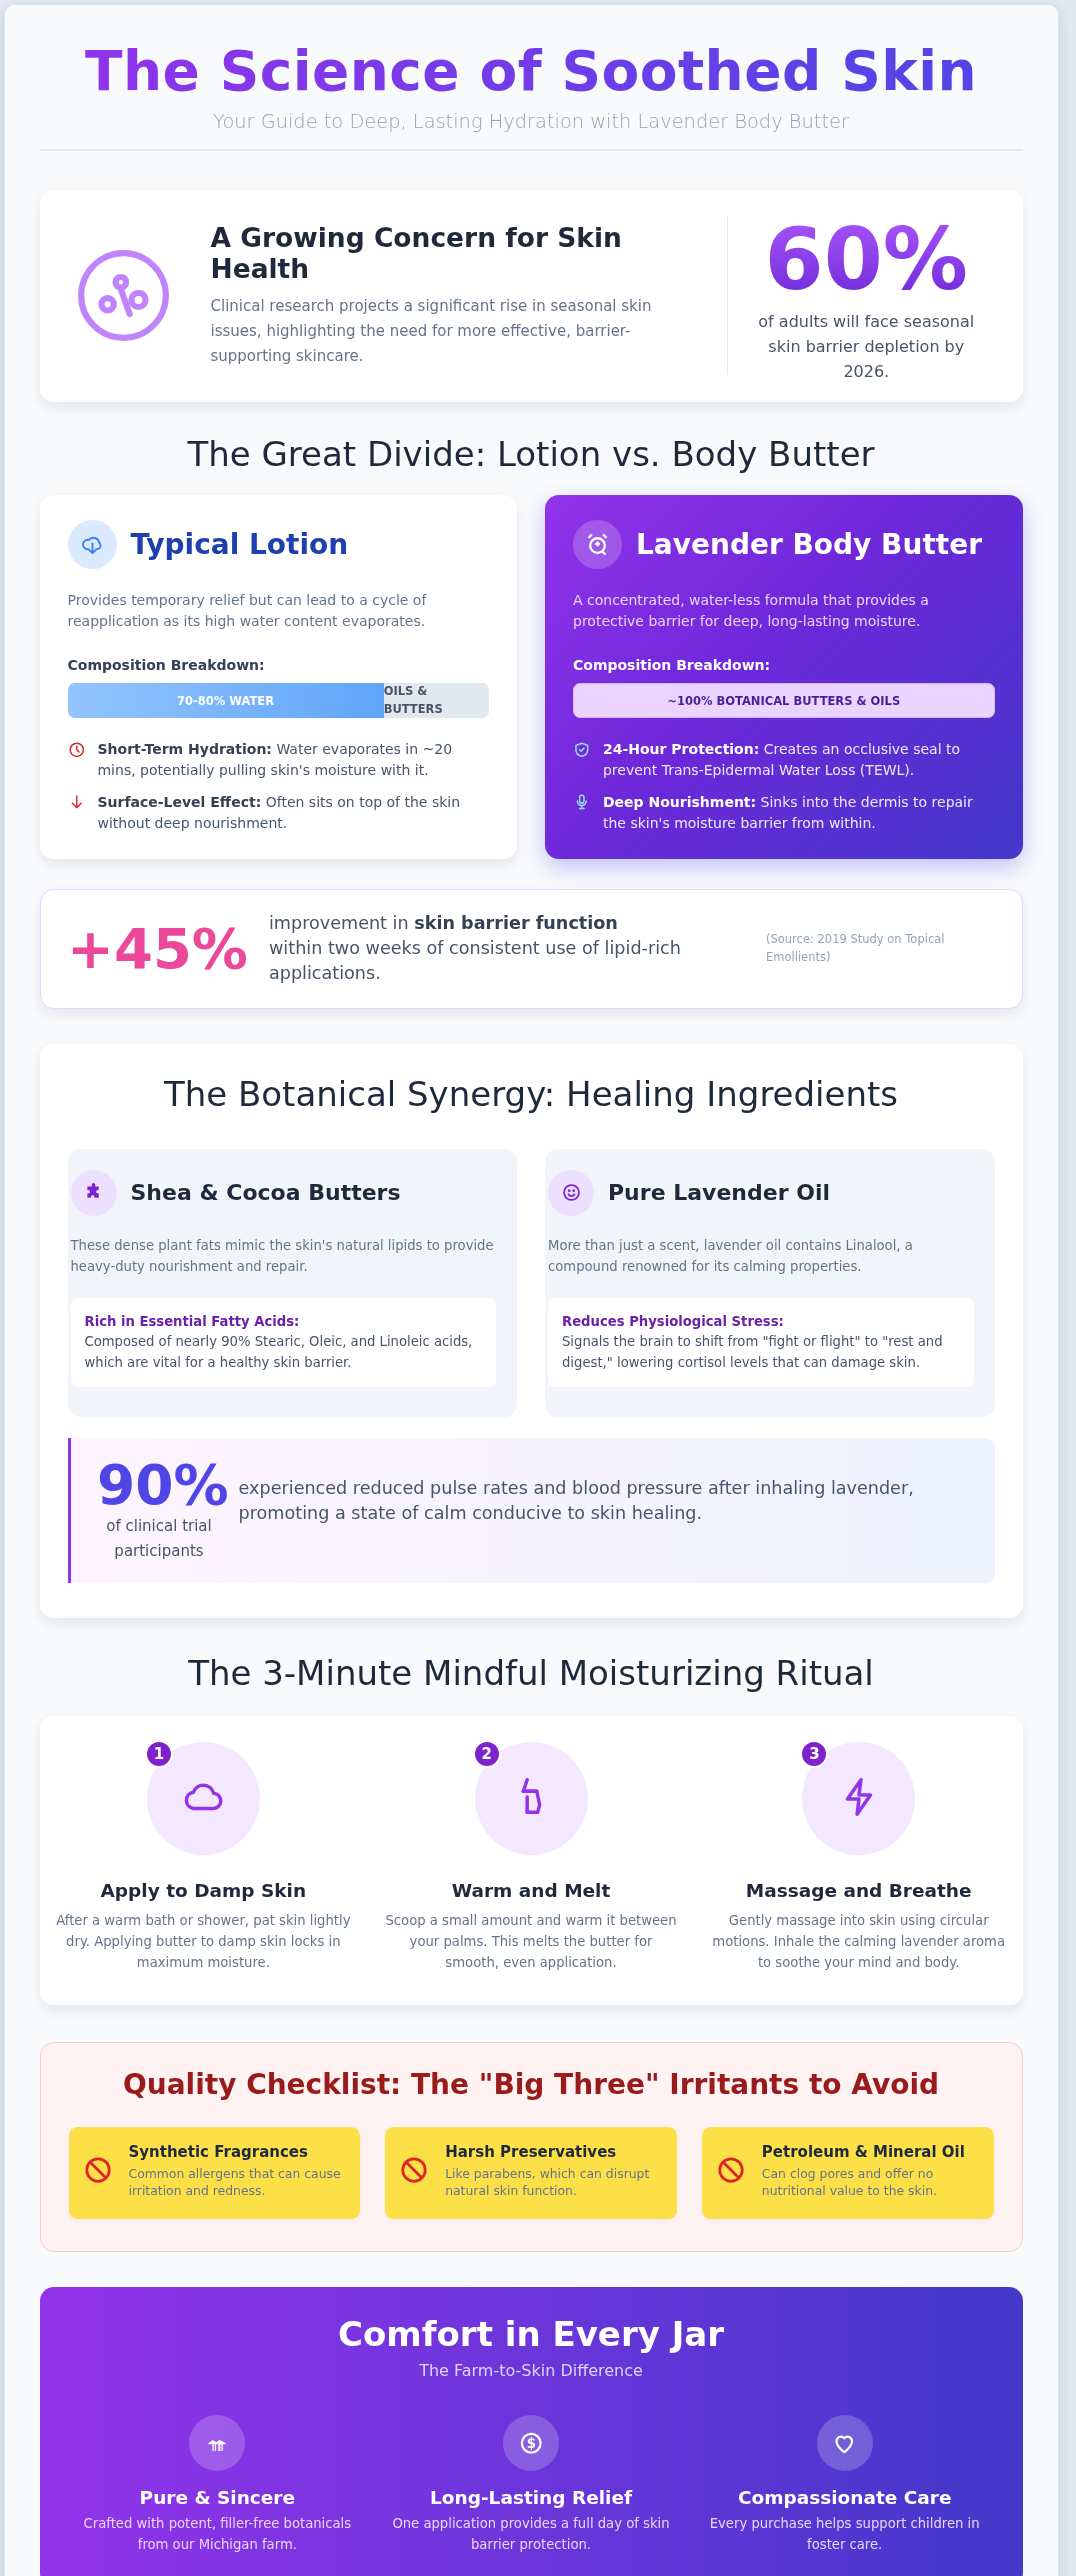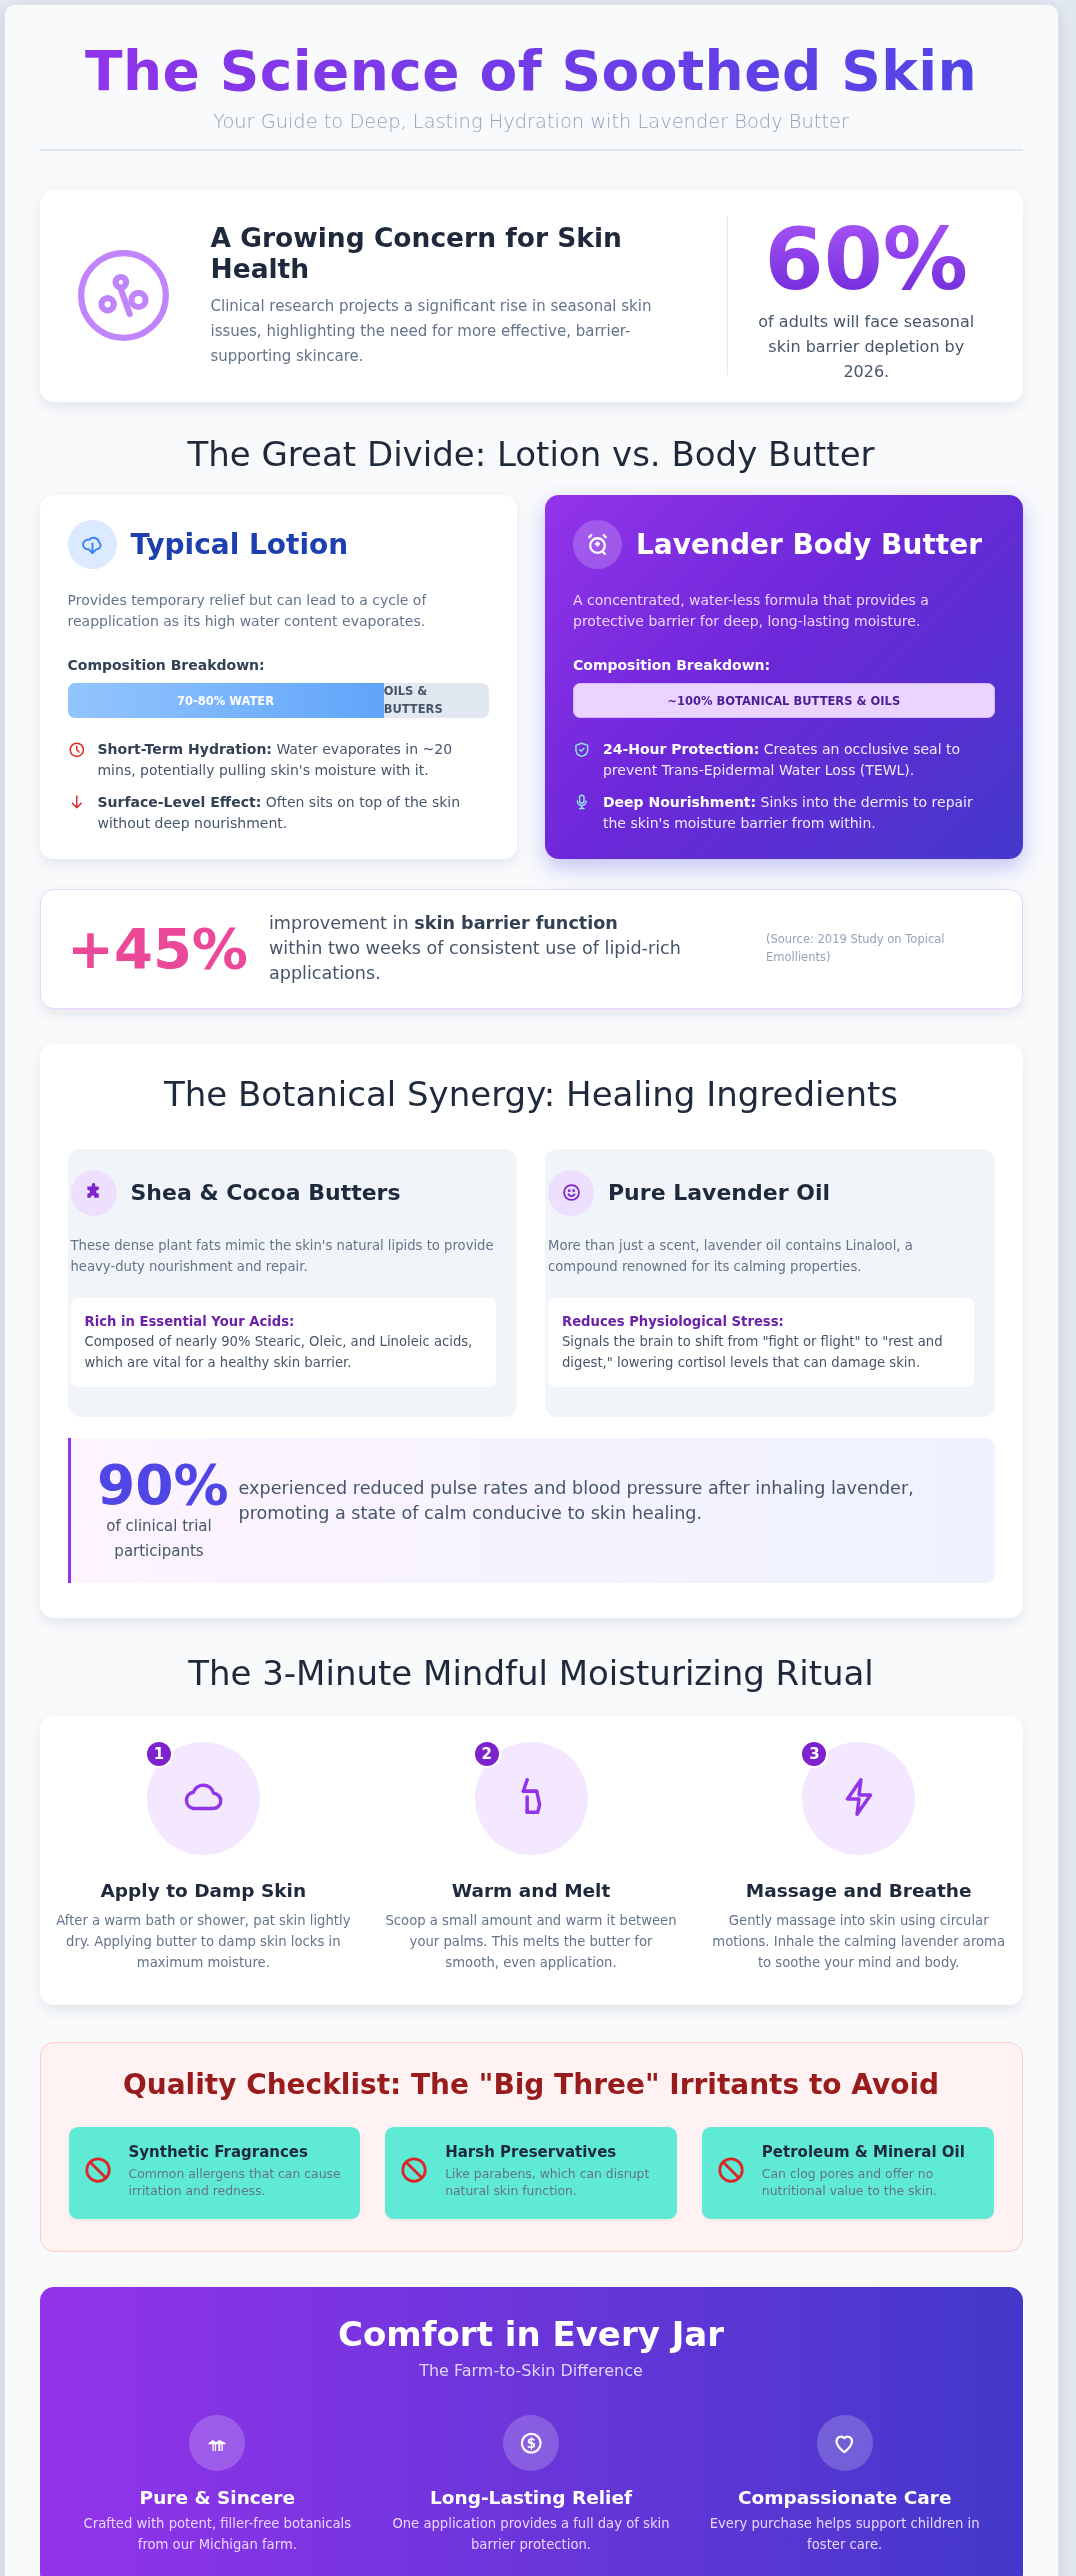--- a/index.html
+++ b/index.html
@@ -237,7 +237,7 @@
         </div>
         <p class="bot-desc">These dense plant fats mimic the skin's natural lipids to provide heavy-duty nourishment and repair.</p>
         <div class="bot-box">
-          <div class="bot-box-title">Rich in Essential Your Acids:</div>
+          <div class="bot-box-title">Rich in Essential Fatty Acids:</div>
           <div class="bot-box-text">Composed of nearly 90% Stearic, Oleic, and Linoleic acids, which are vital for a healthy skin barrier.</div>
         </div>
       </div>

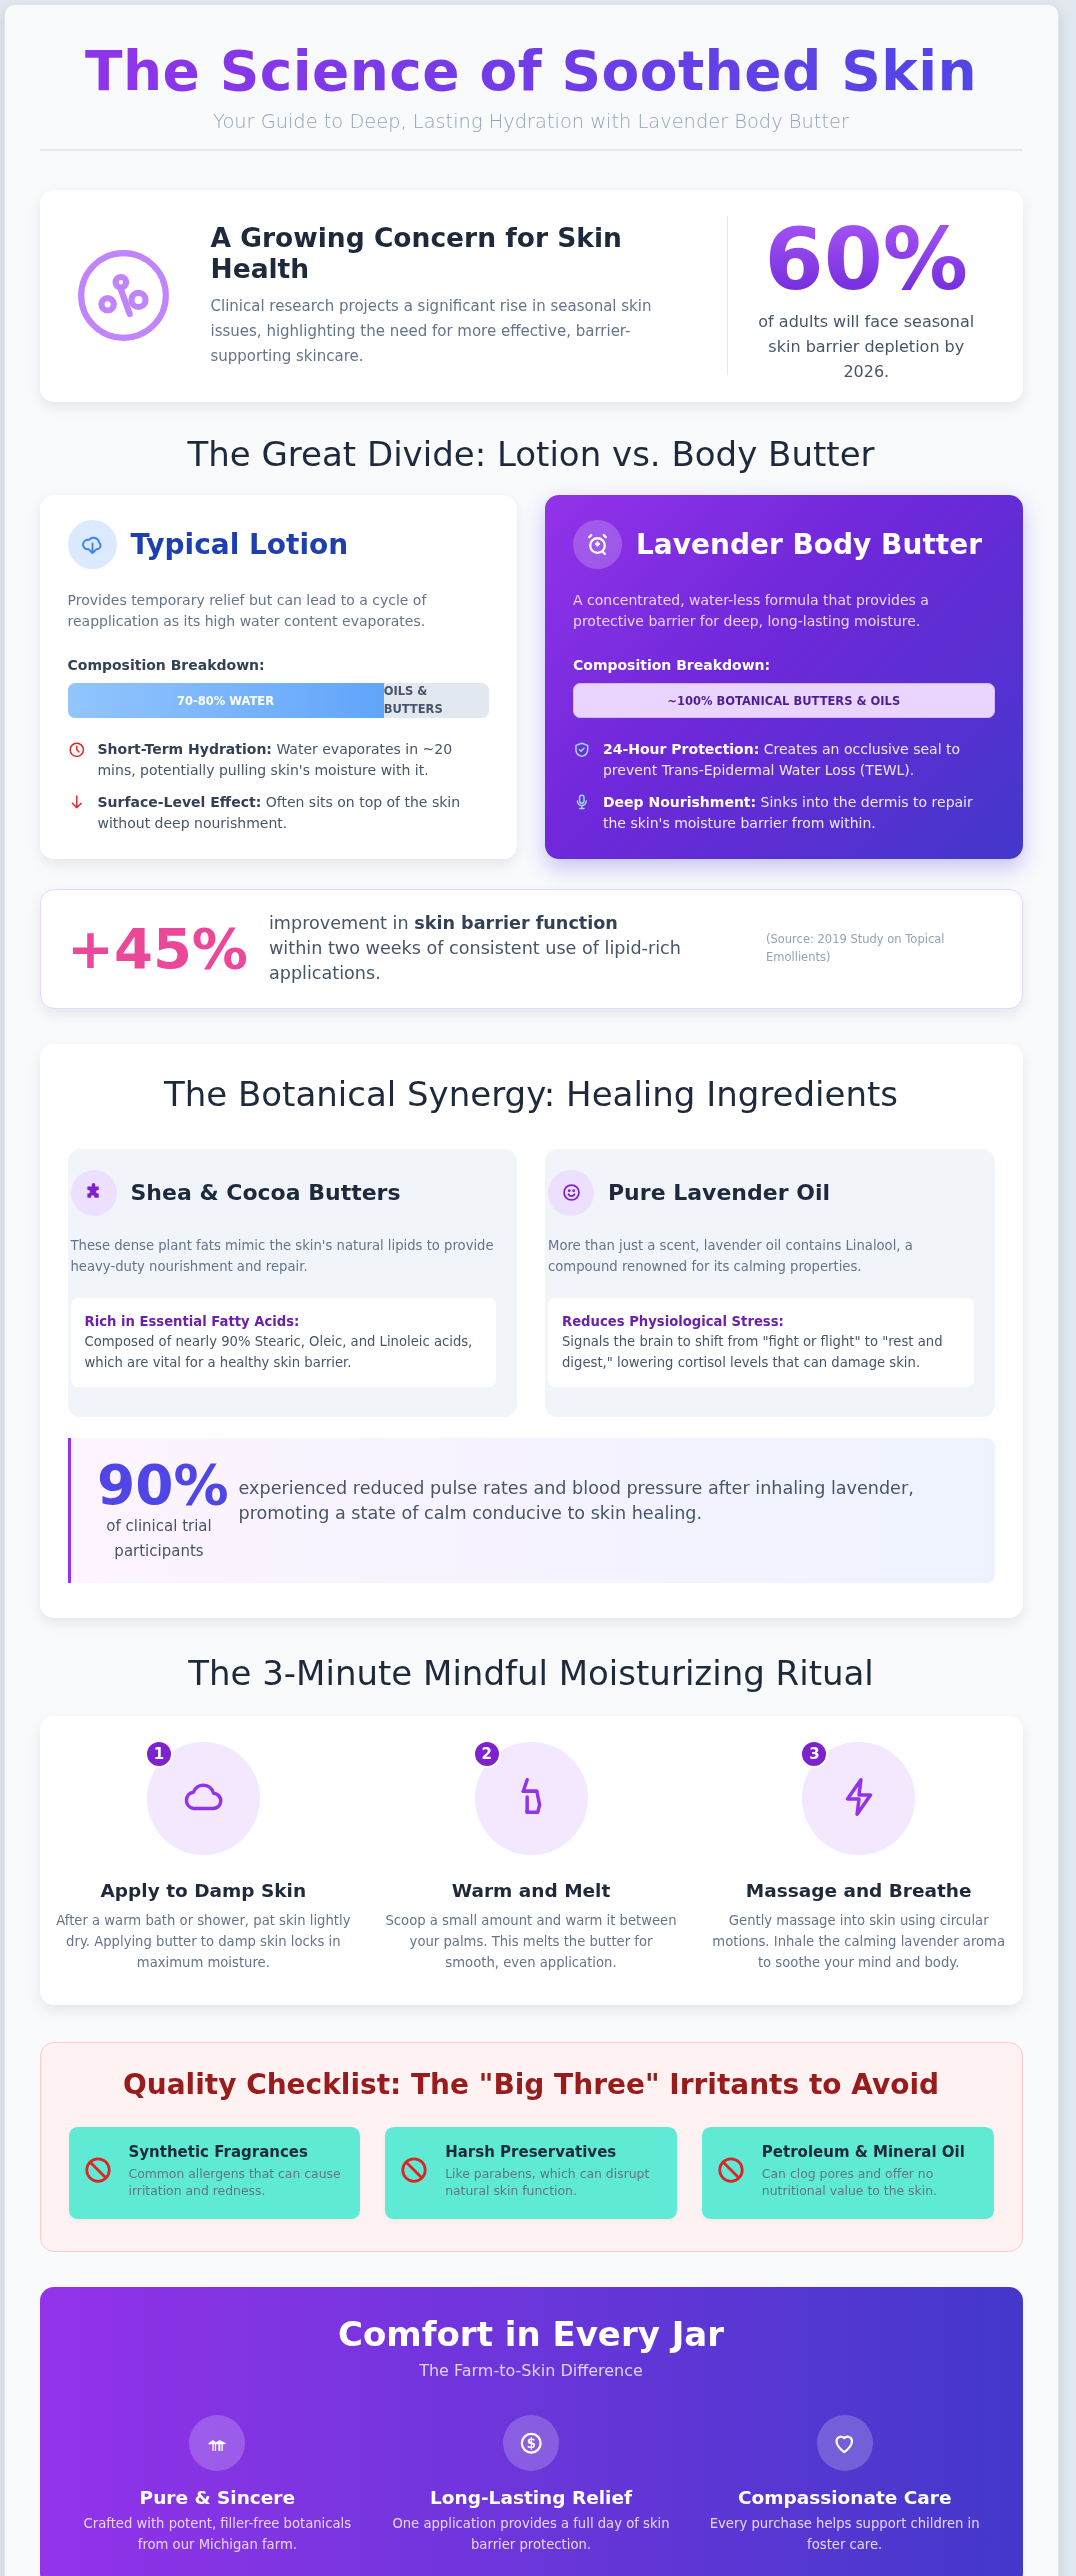--- a/index.html
+++ b/index.html
@@ -100,7 +100,7 @@
   .checklist { margin-top: 37px; background: #fef2f2; border: 1.8px solid #fecaca; border-radius: 14px; padding: 25px 28px 32px 28px; }
   .chk-title { text-align: center; font-size: 28px; font-weight: bold; color: #991b1b; margin-bottom: 26.5px; }
   .chk-grid { display: flex; gap: 25px; }
-  .chk-item { flex: 1; background: #5eead4; border-radius: 8.8px; padding: 16px 14px 19.4px 14px; display: flex; align-items: center; box-shadow: 0 1.8px 5.3px rgba(0,0,0,0.04); }
+  .chk-item { flex: 1; background: #fde047; border-radius: 8.8px; padding: 16px 14px 19.4px 14px; display: flex; align-items: center; box-shadow: 0 1.8px 5.3px rgba(0,0,0,0.04); }
   .chk-icon { flex: none; margin-right: 16px; }
   .chk-name { font-size: 15px; font-weight: bold; color: #1e293b; margin-bottom: 3.5px; }
   .chk-desc { font-size: 12.4px; color: #64748b; line-height: 17.6px; }

